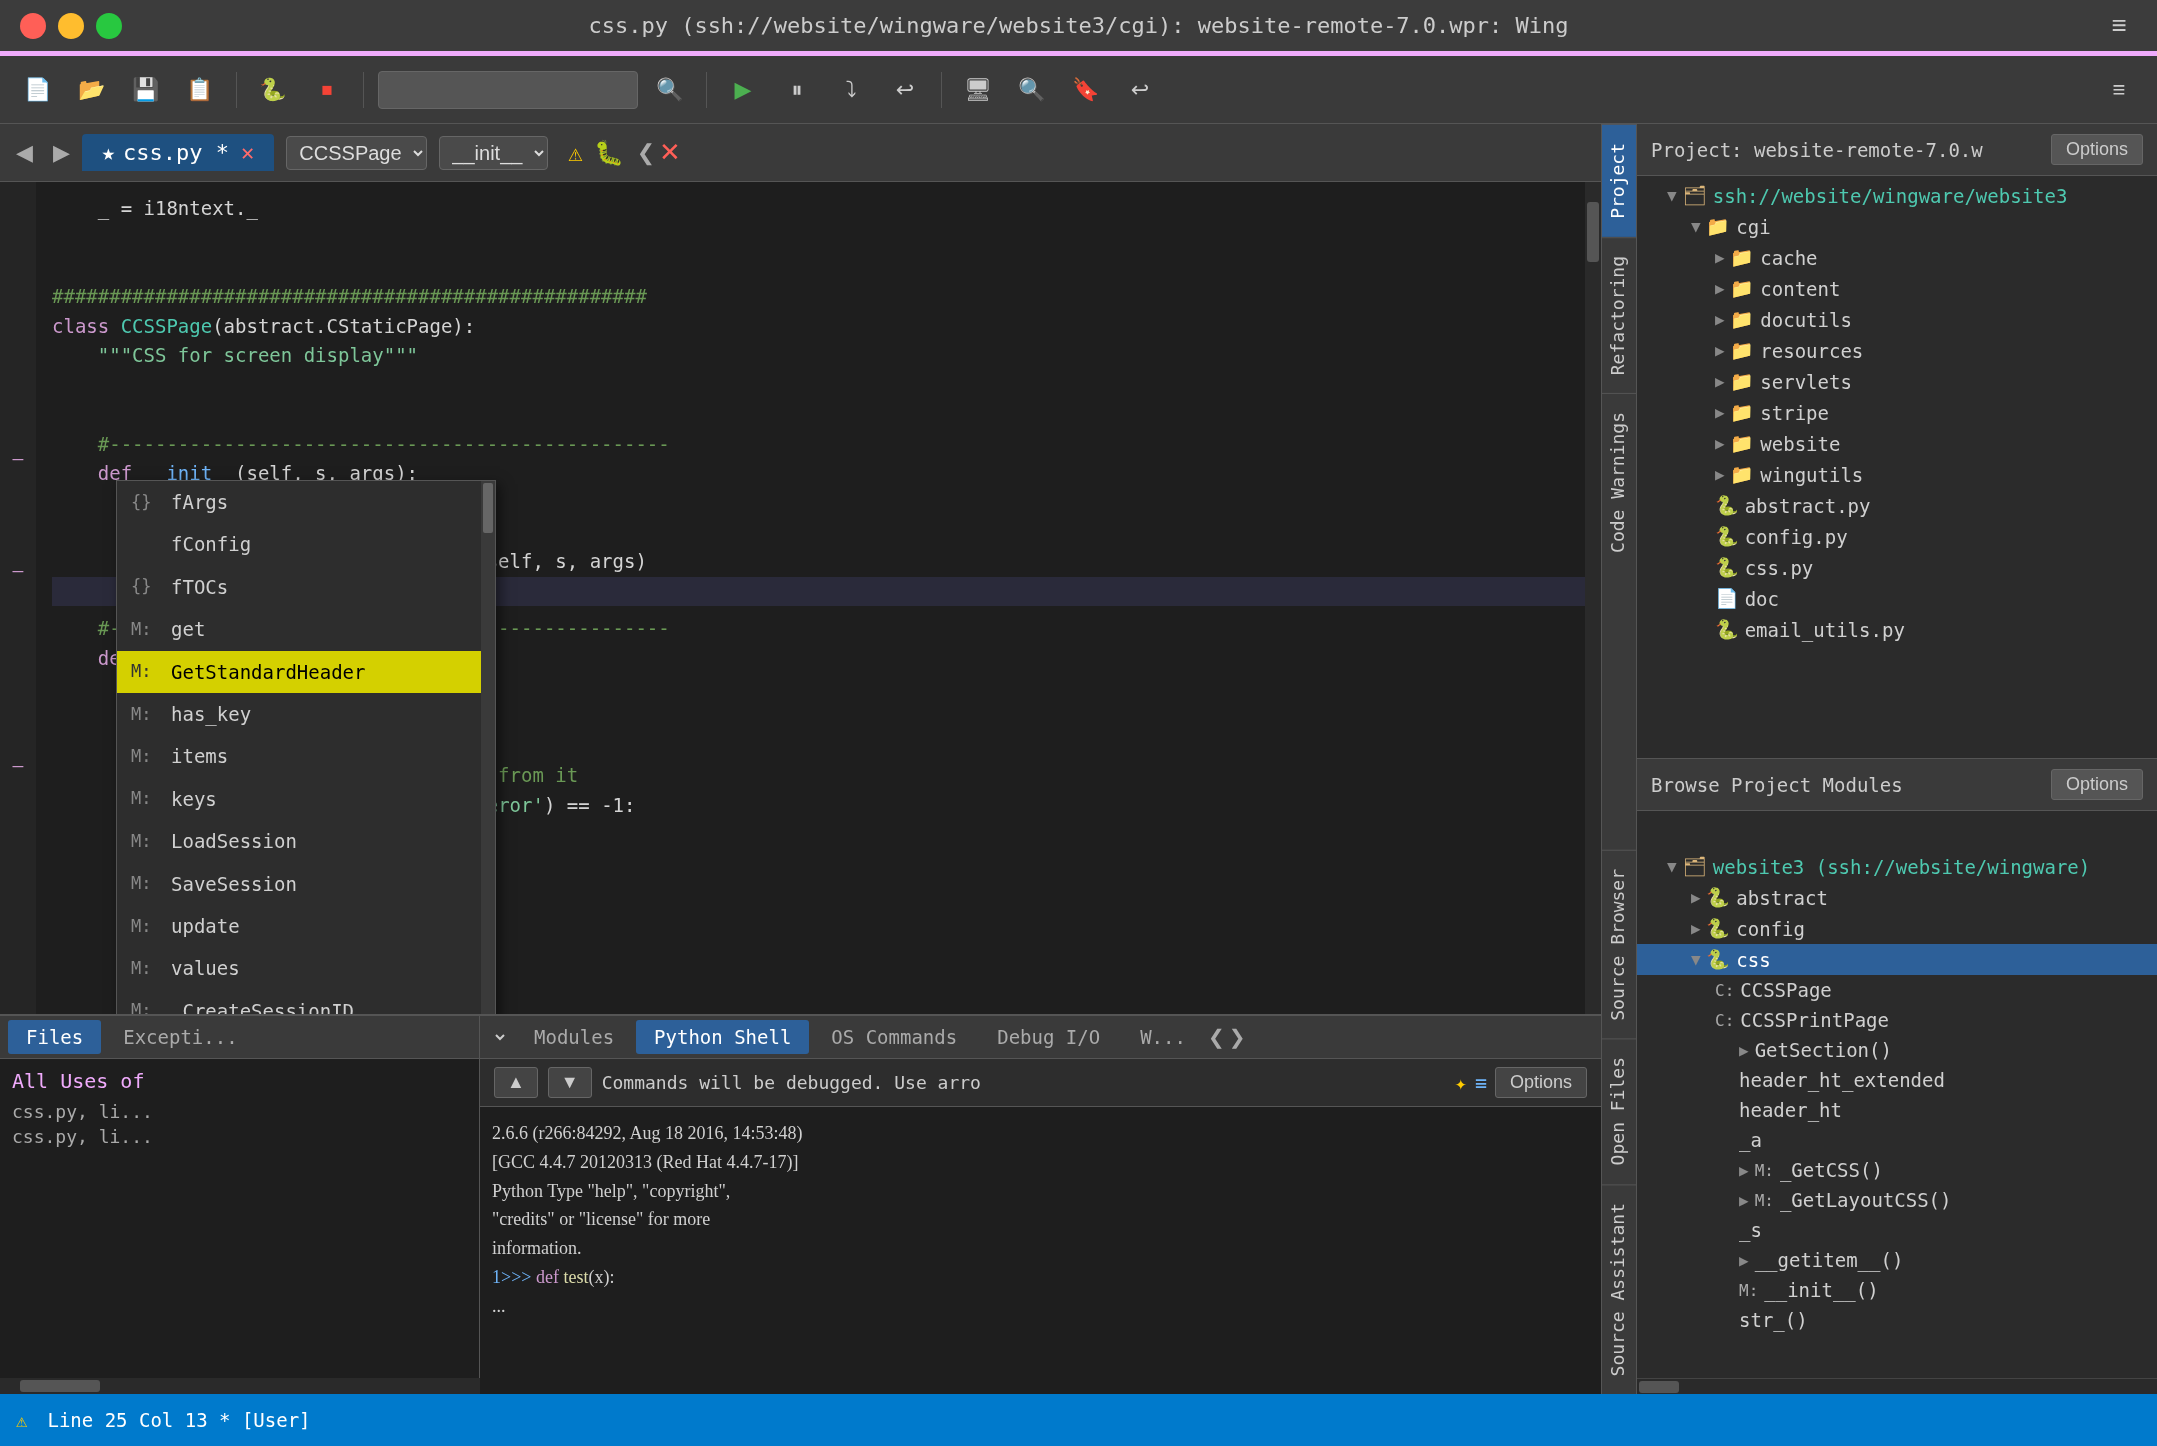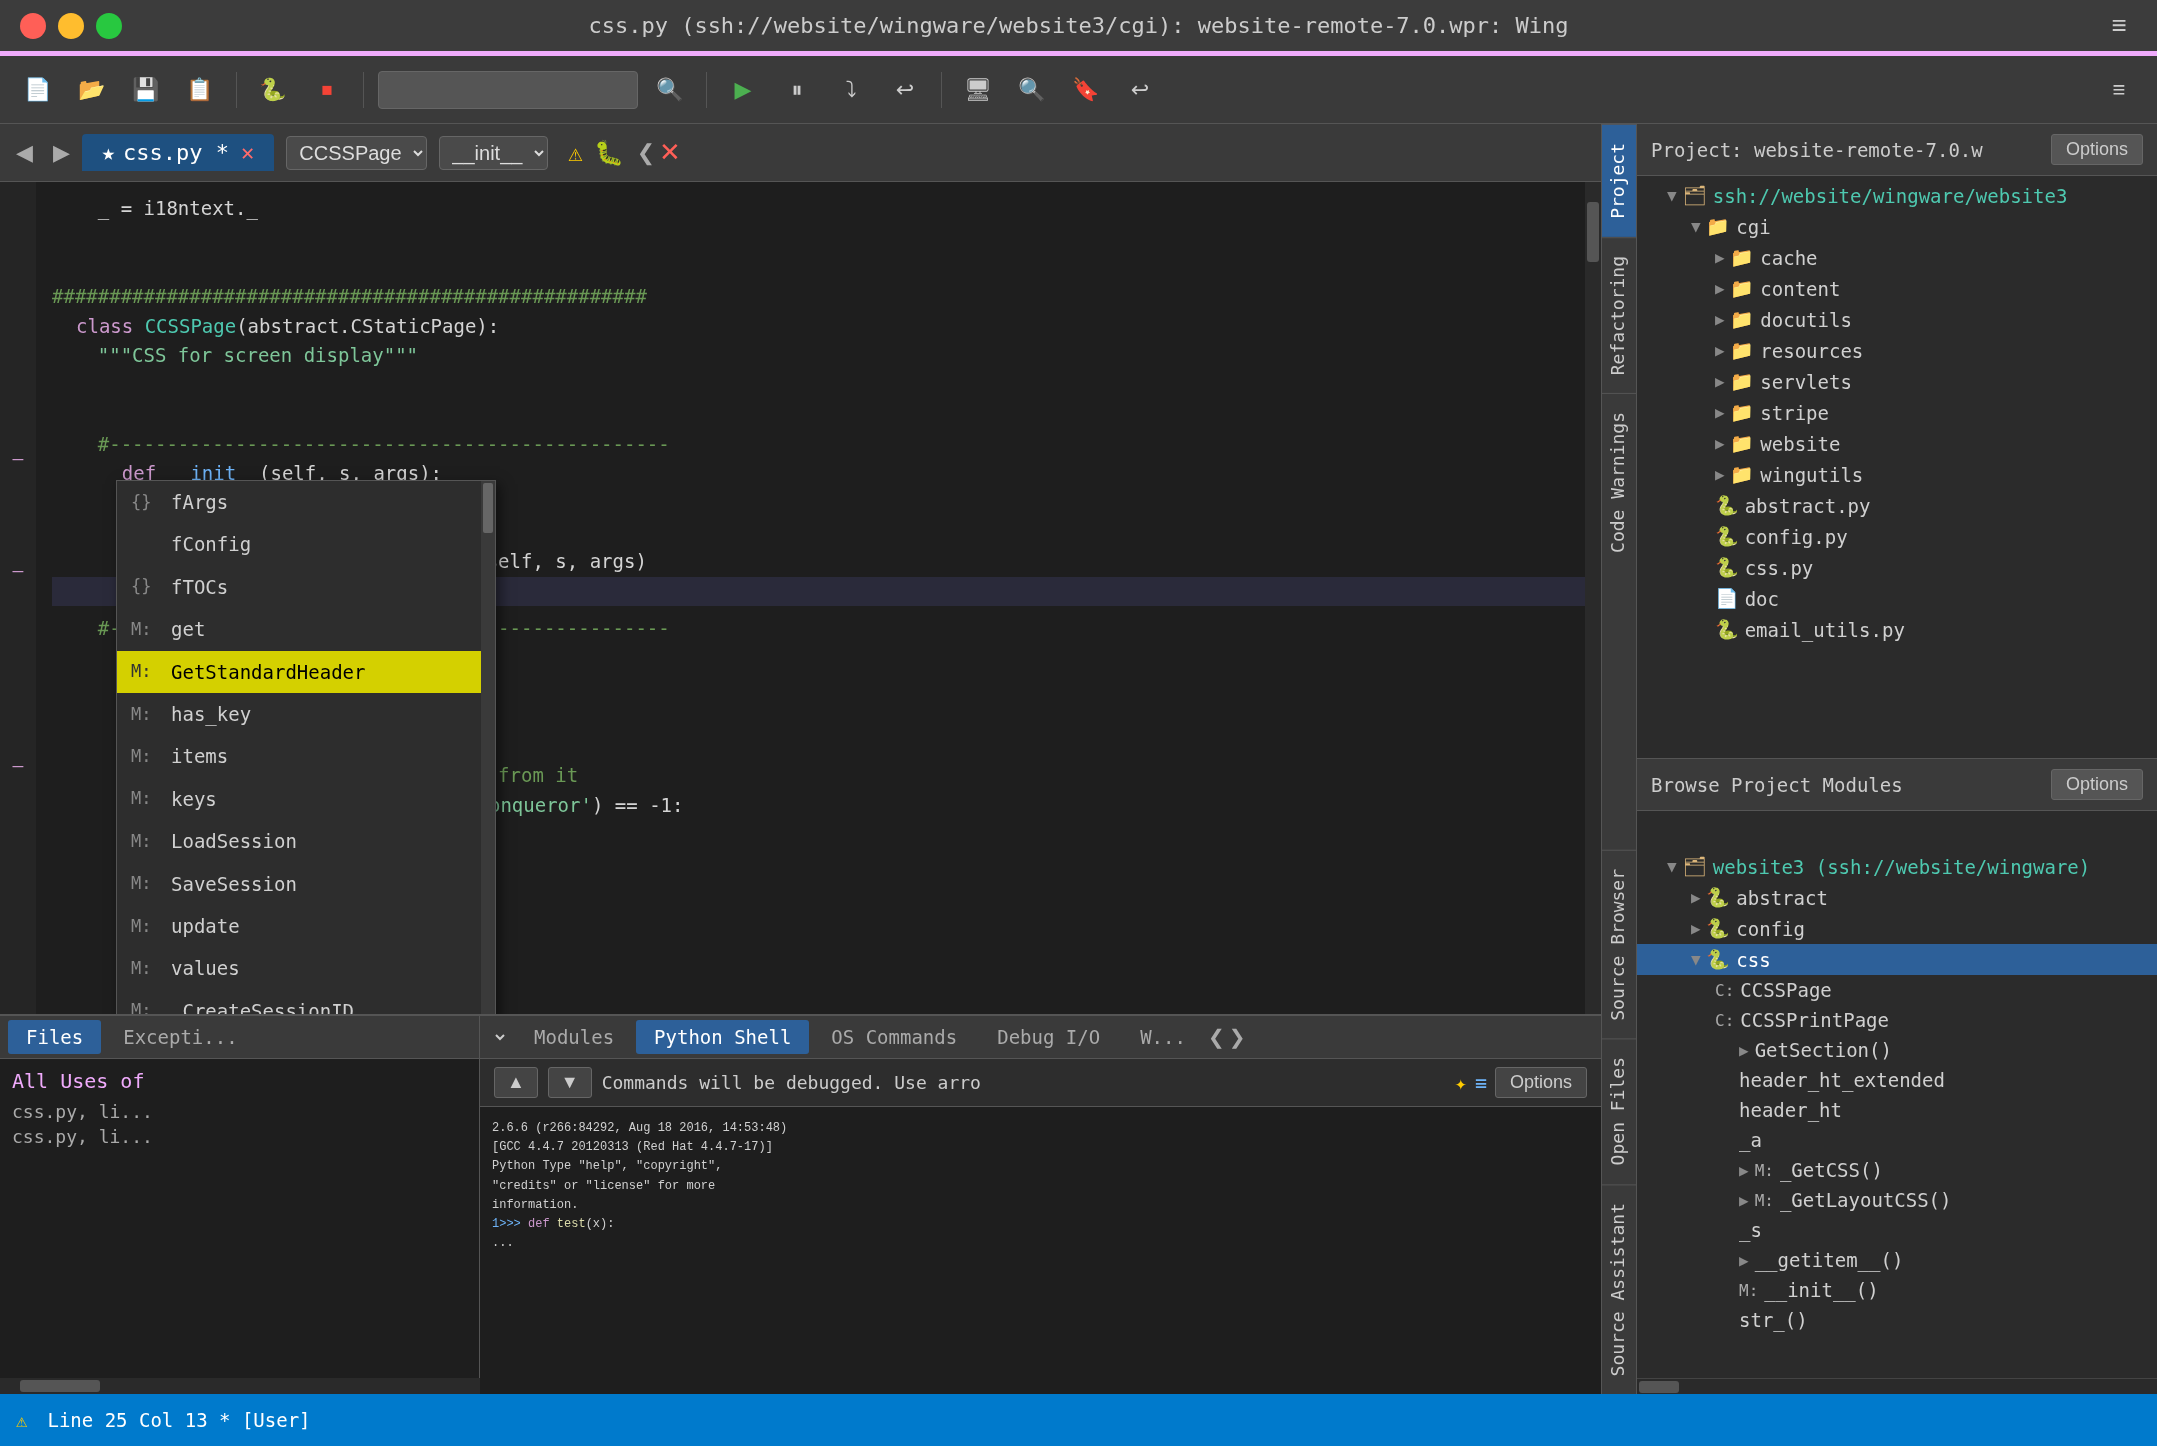--- a/index.html
+++ b/index.html
@@ -128,7 +128,7 @@
       position: relative;
     }
     .code-line { white-space: pre; min-height: 1.55em; }
-    .kw { color: #cc99cd; margin-left: 24px; }
+    .kw { color: #cc99cd; }
     .fn { color: #6eb3f7; }
     .str { color: #7ec699; }
     .comment { color: #6a9955; }

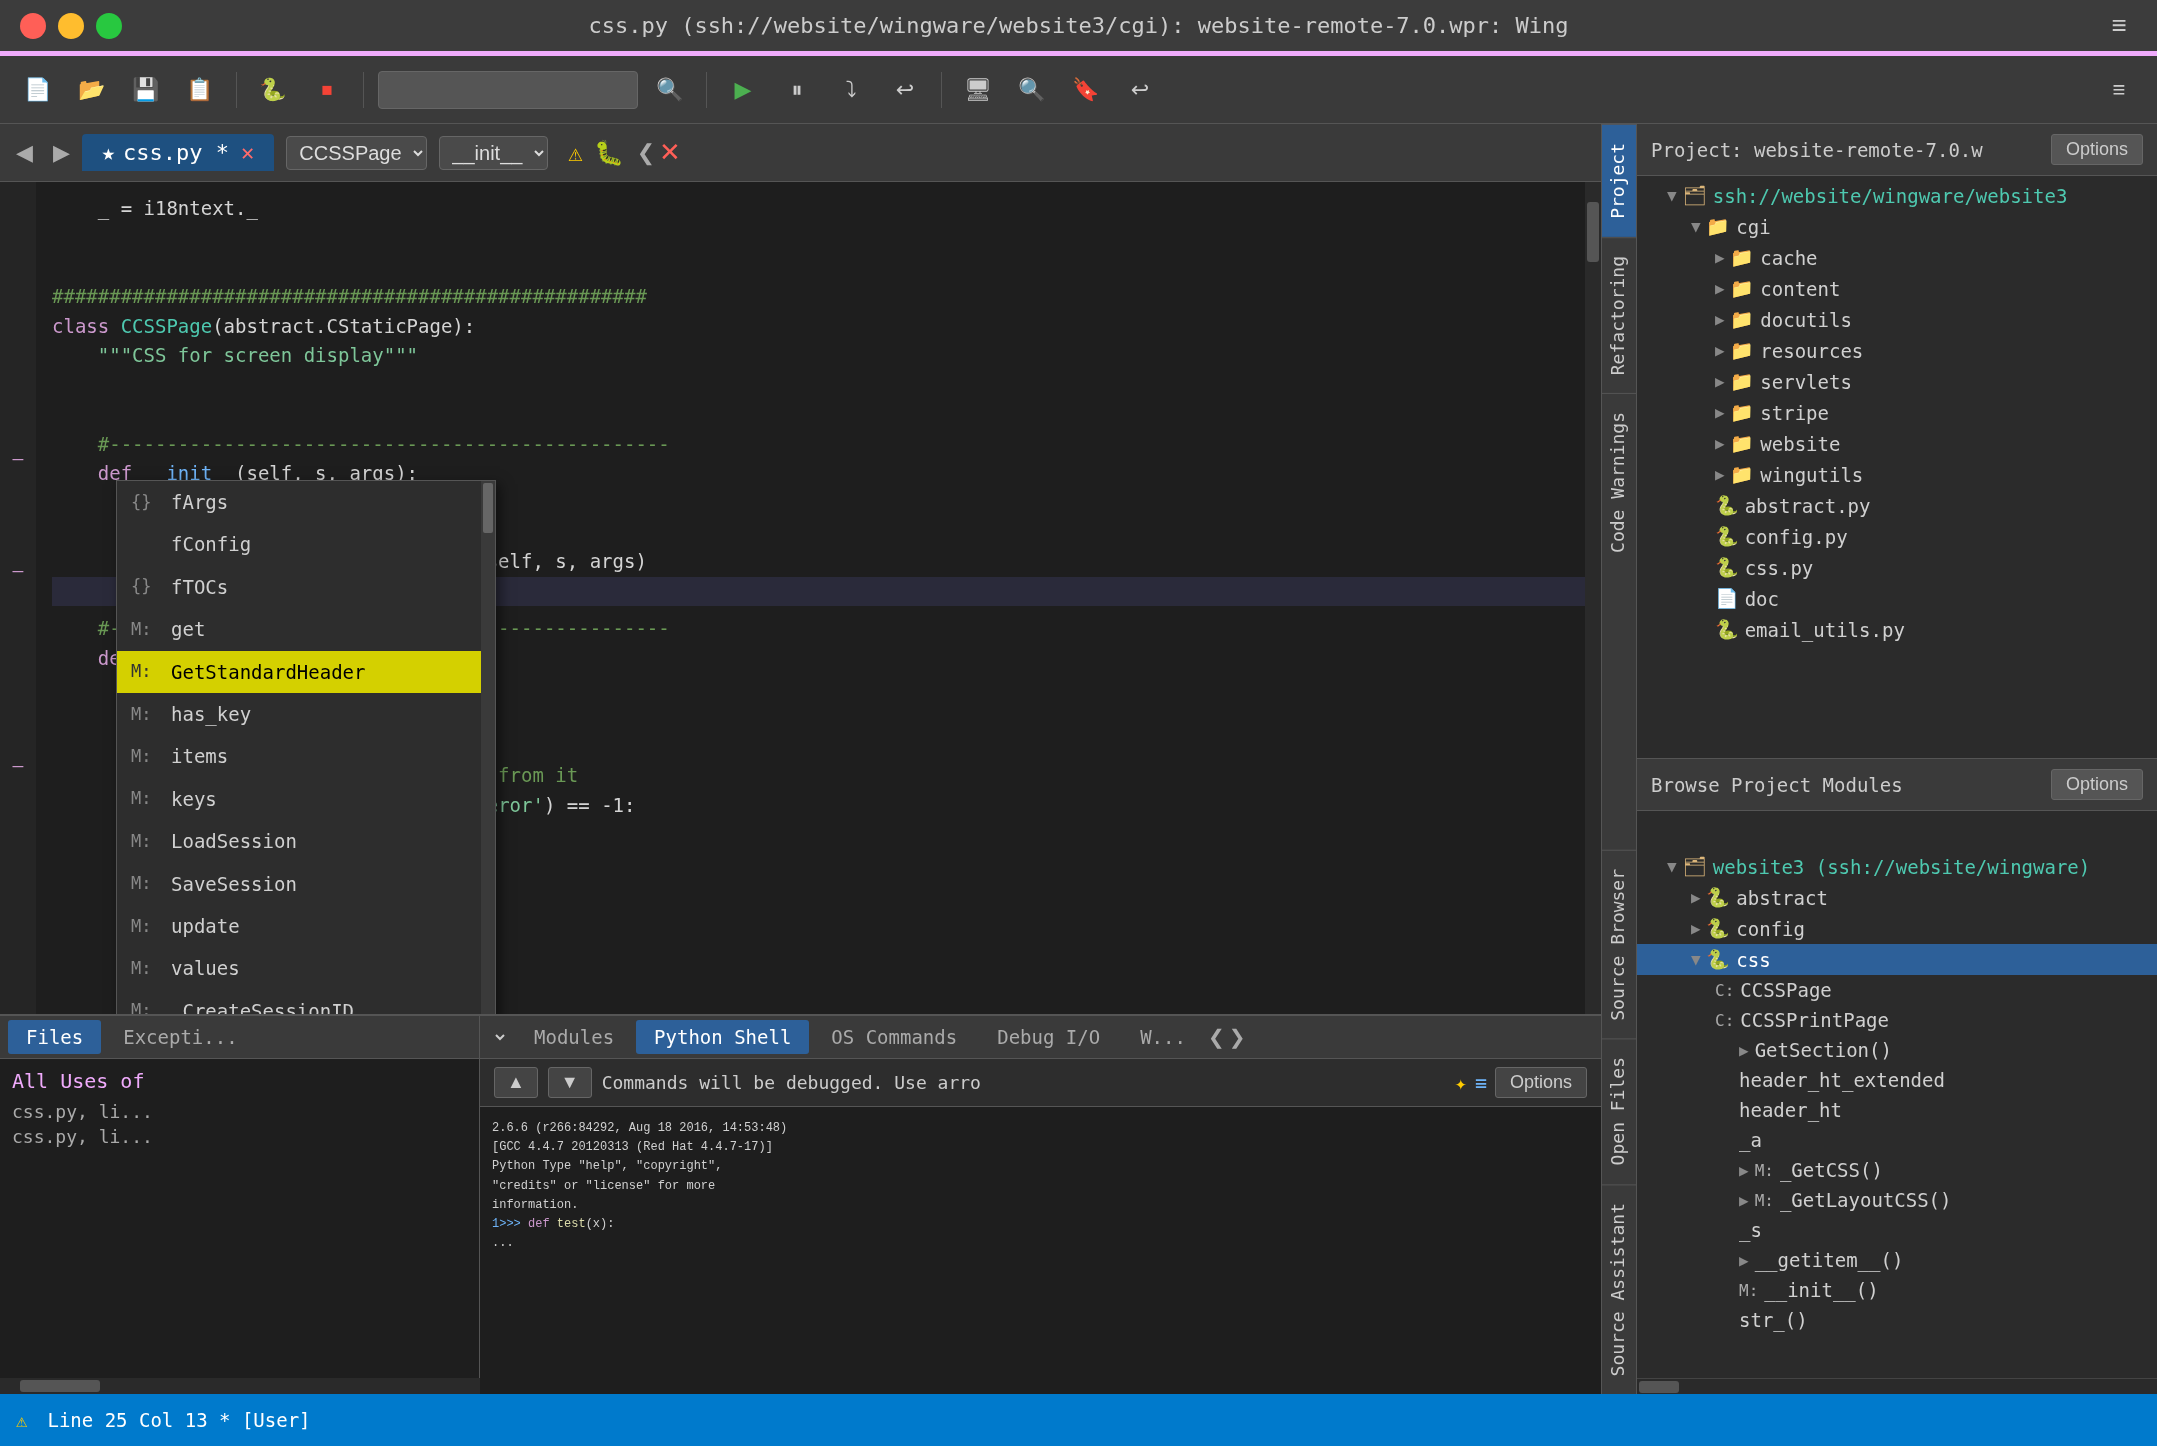--- a/index.html
+++ b/index.html
@@ -216,8 +216,8 @@
       overflow: hidden;
     }
     .terminal-content {
-      font-family: Liberation Mono, monospace;
-      font-size: 12px;
+      font-family: Liberation Serif, serif;
+      font-size: 18px;
       color: #d0d0d0;
       line-height: 1.6;
     }

